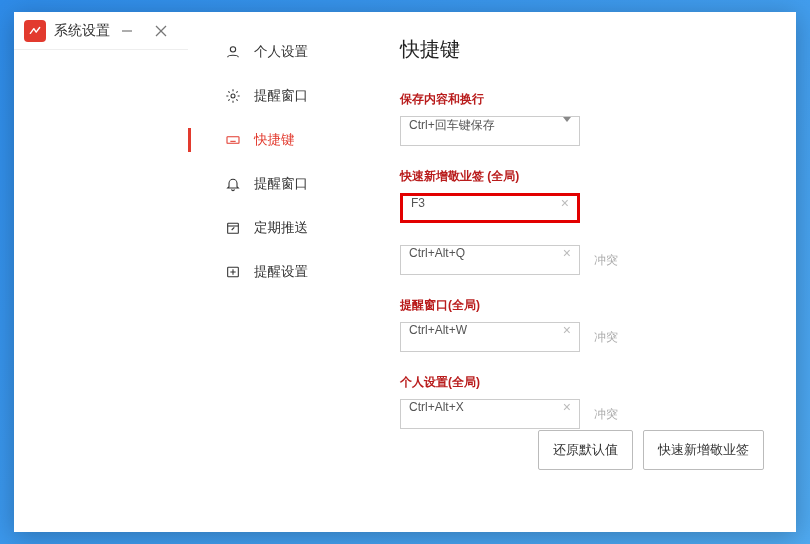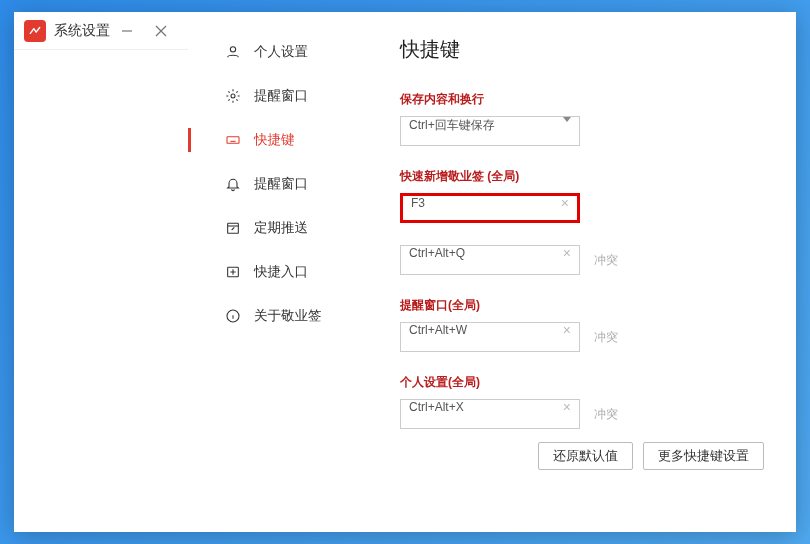--- a/index.html
+++ b/index.html
@@ -218,7 +218,7 @@
               <path d="M8 12h8M12 8v8"></path>
             </svg>
         </span>
-        <span>快捷入口</span>
+        <span>提醒设置</span>
       </div>
 
       <div class="side-item">

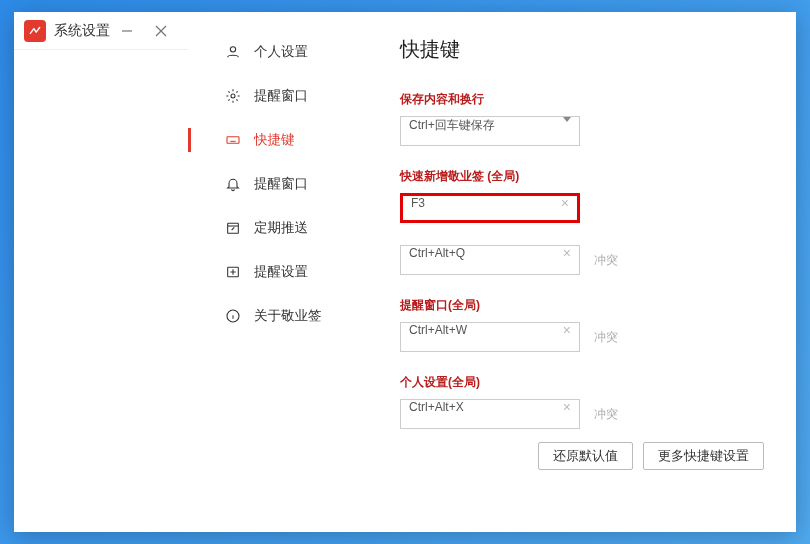--- a/index.html
+++ b/index.html
@@ -221,16 +221,6 @@
         <span>提醒设置</span>
       </div>
 
-      <div class="side-item">
-        <span class="side-icon">
-          <svg viewBox="0 0 24 24">
-              <circle cx="12" cy="12" r="9"></circle>
-              <line x1="12" y1="8" x2="12" y2="8"></line>
-              <line x1="12" y1="11" x2="12" y2="16"></line>
-            </svg>
-        </span>
-        <span>关于敬业签</span>
-      </div>
 
     </div>
 

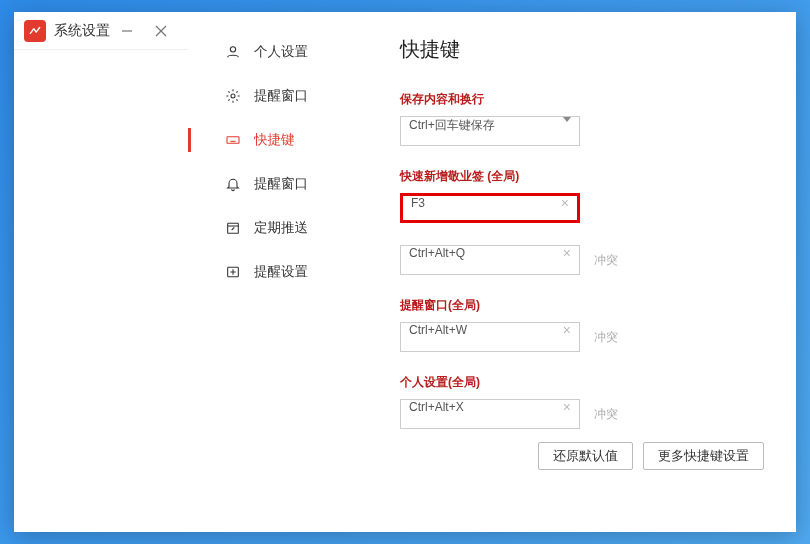--- a/index.html
+++ b/index.html
@@ -116,7 +116,7 @@
     gap: 10px;
   }
   .btn {
-    height: 28px;
+    height: 40px;
     padding: 0 14px;
     border: 1px solid #bbb;
     background: #fff;

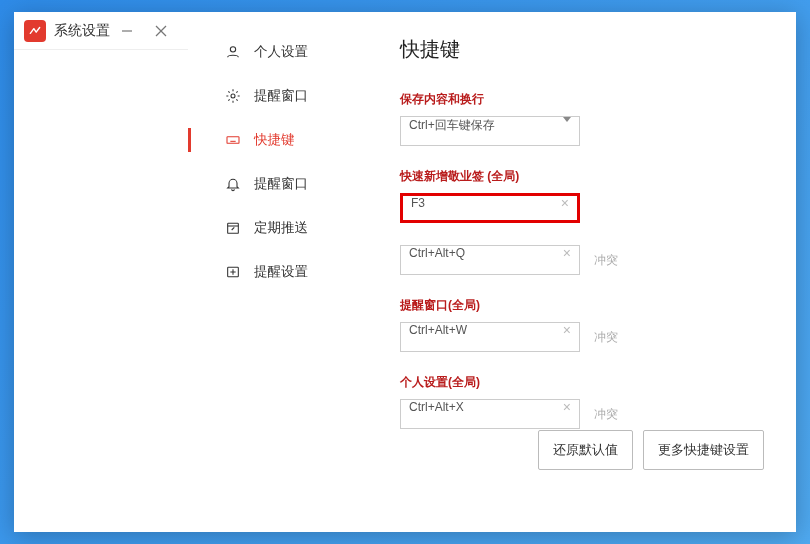--- a/index.html
+++ b/index.html
@@ -284,7 +284,7 @@
           <span>还原默认值</span>
         </div>
         <div class="btn">
-          <span>更多快捷键设置</span>
+          <span>快速新增敬业签</span>
         </div>
       </div>
 

